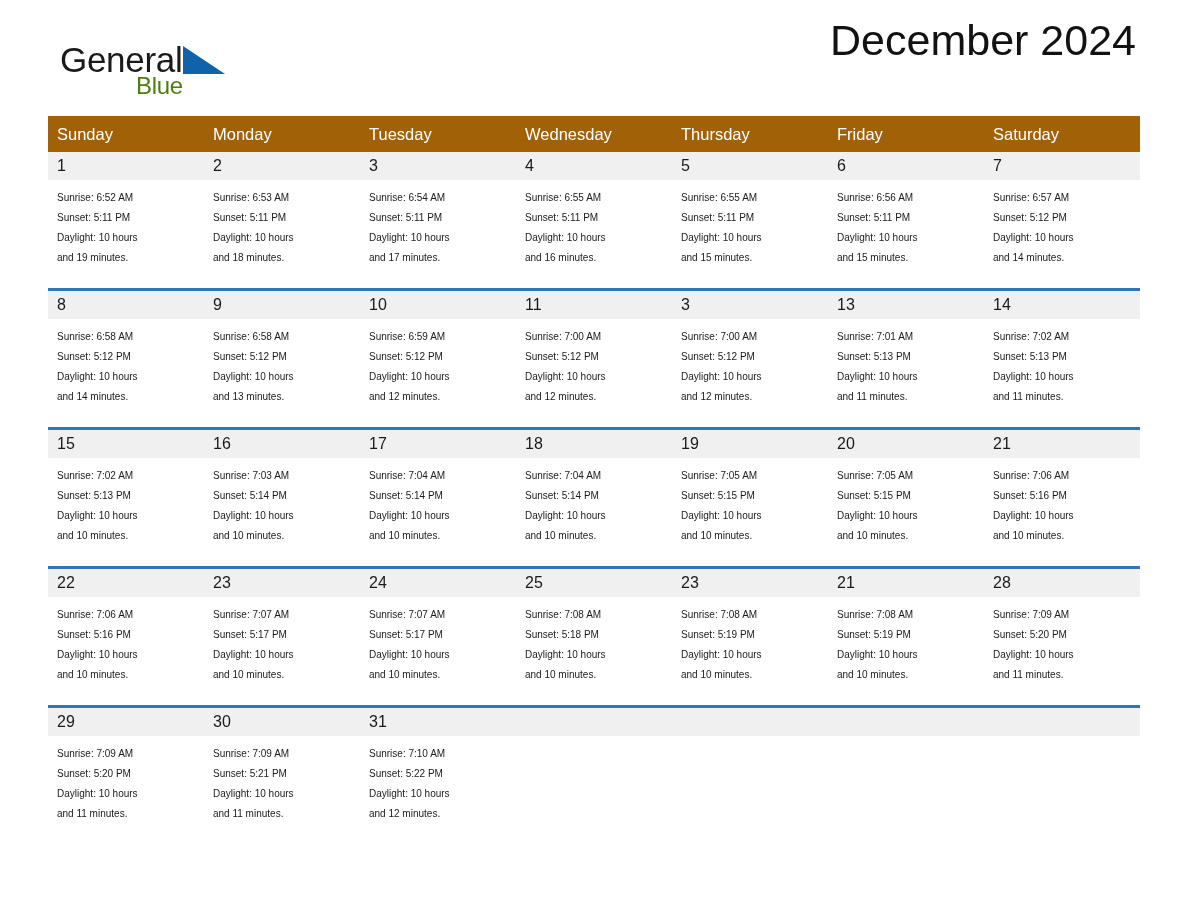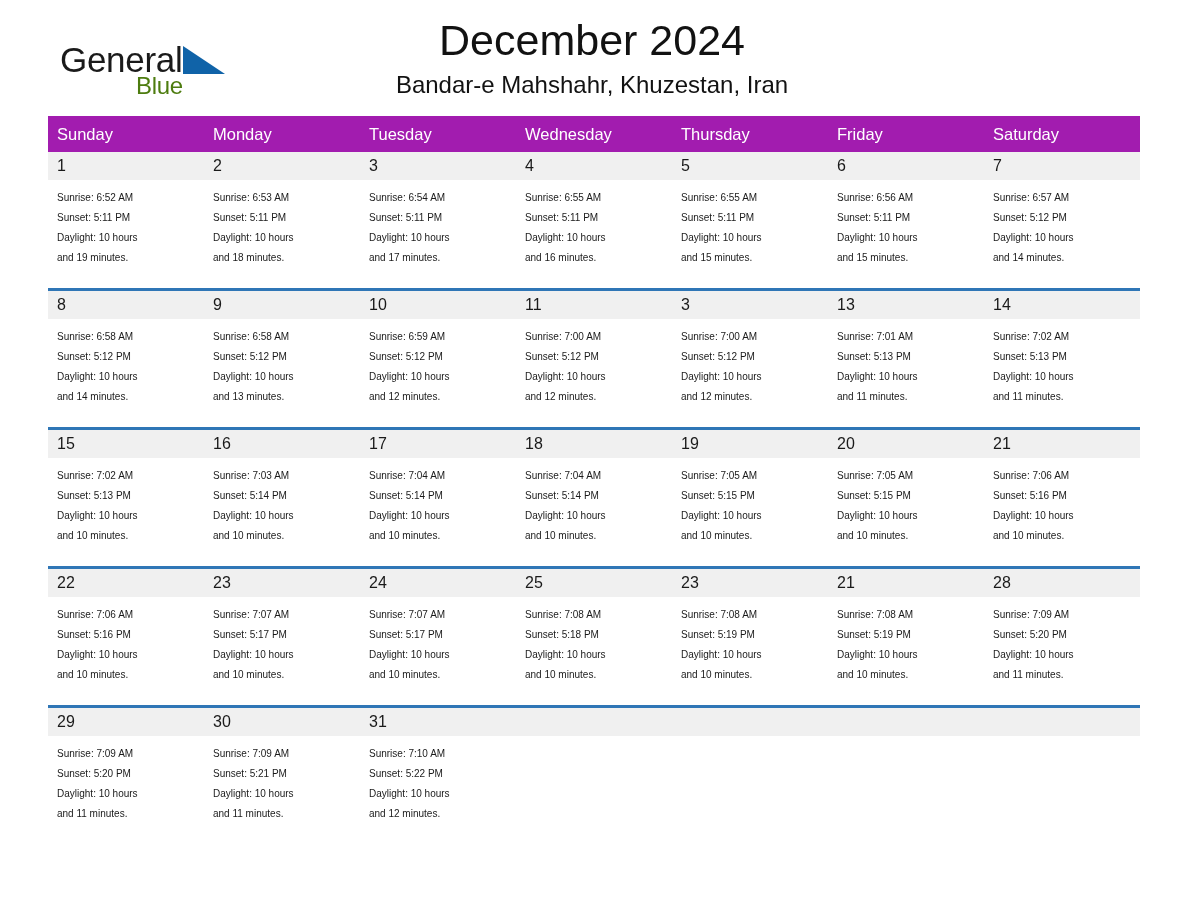--- a/index.html
+++ b/index.html
@@ -70,7 +70,7 @@
     letter-spacing: -0.3px;
   }
   .title-block {
-    text-align: center;
+    text-align: right;
     padding-right: 4px;
   }
   .cal-title {

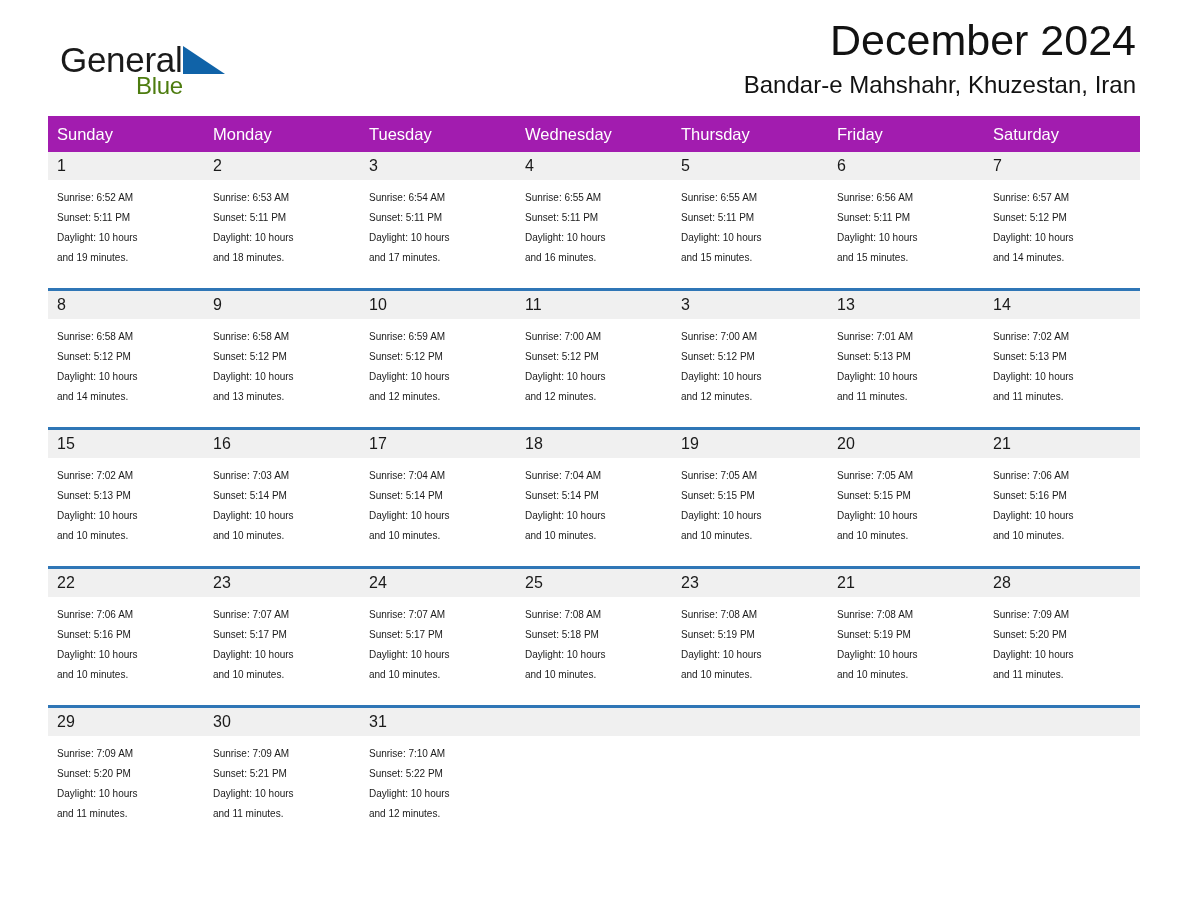--- a/index.html
+++ b/index.html
@@ -156,7 +156,6 @@
 
     <div class="title-block">
       <h1 class="cal-title">December 2024</h1>
-      <h2 class="cal-subtitle">Bandar-e Mahshahr, Khuzestan, Iran</h2>
     </div>
   </div>
 

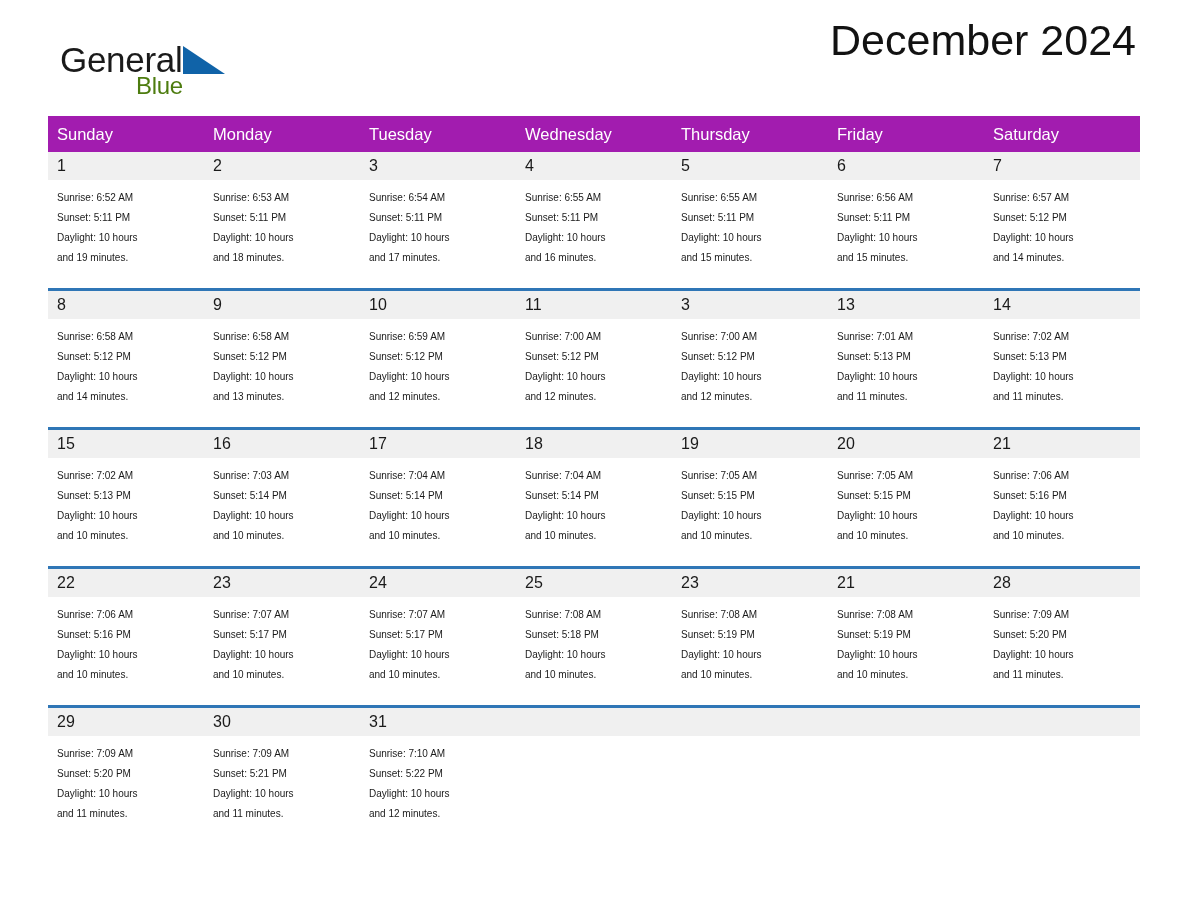--- a/index.html
+++ b/index.html
@@ -96,7 +96,7 @@
     table-layout: fixed;
   }
   .calendar th {
-    background: #a21caf;
+    background: #a16207;
     color: #ffffff;
     font-size: 16.5px;
     font-weight: normal;

